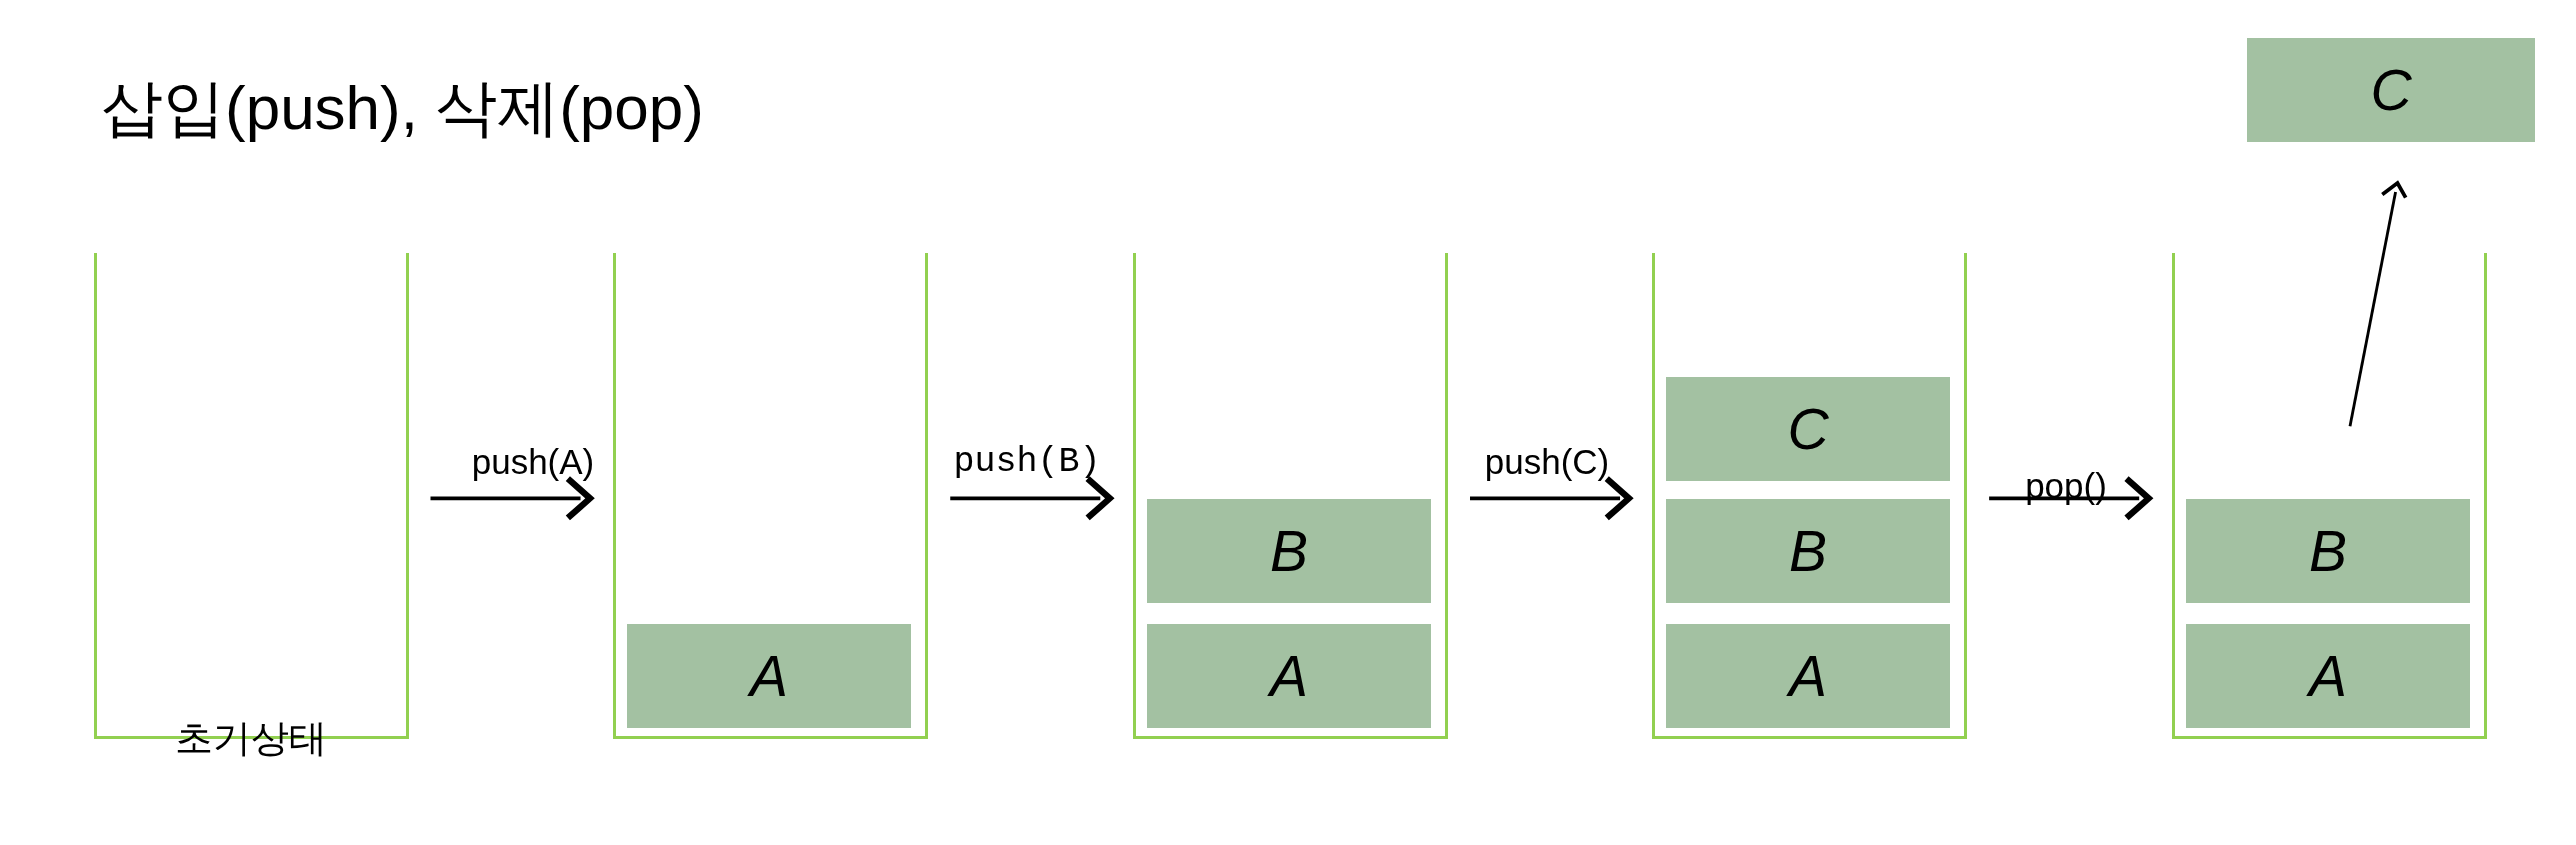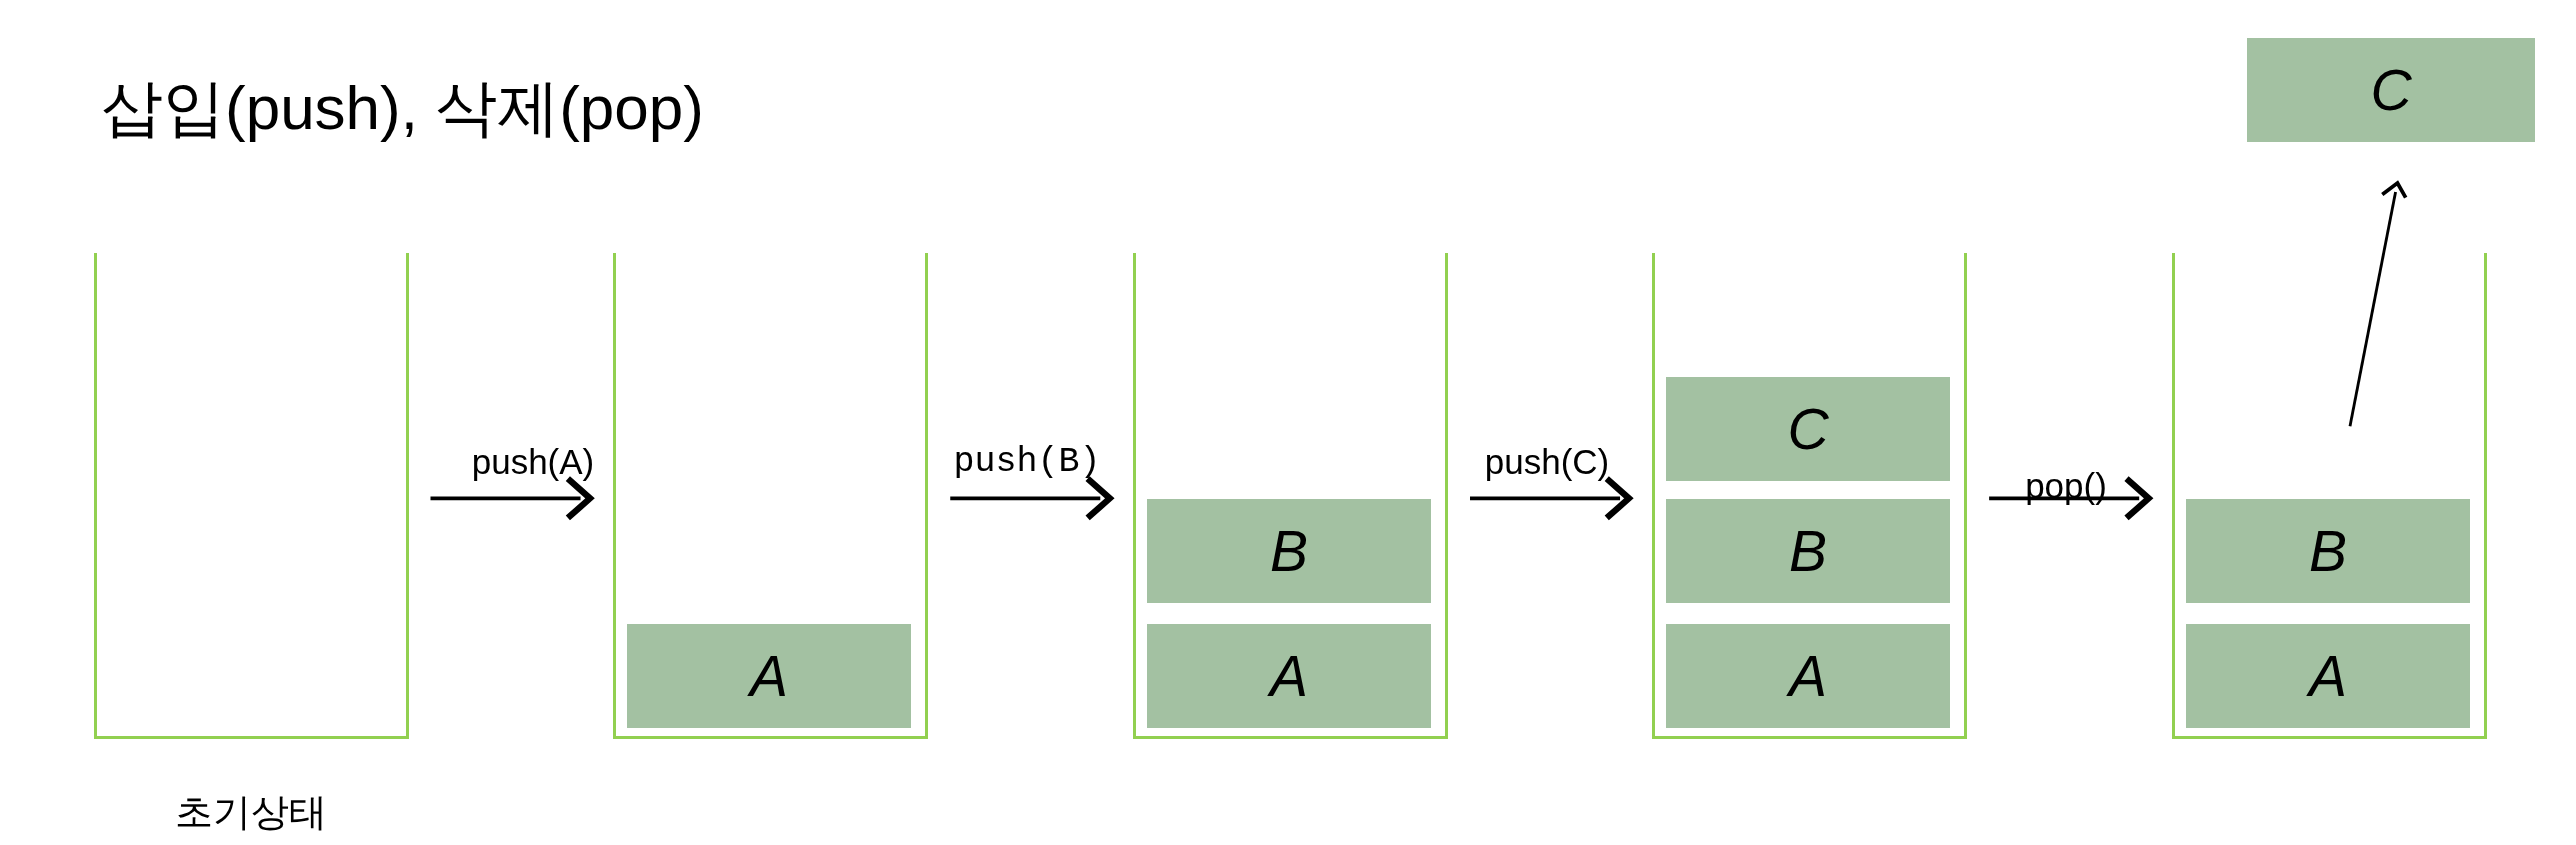--- a/index.html
+++ b/index.html
@@ -100,7 +100,7 @@
   .initial-label{
     position:absolute;
     left:251px;
-    top:793px;
+    top:719px;
     transform:translateX(-50%);
     font-size:38px;
     line-height:1.05;

